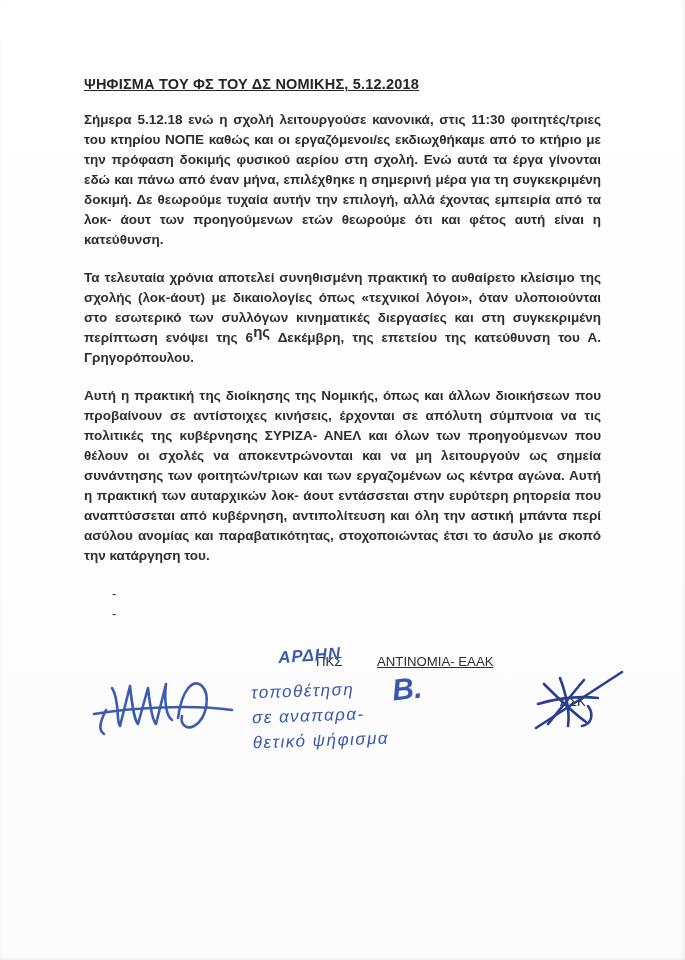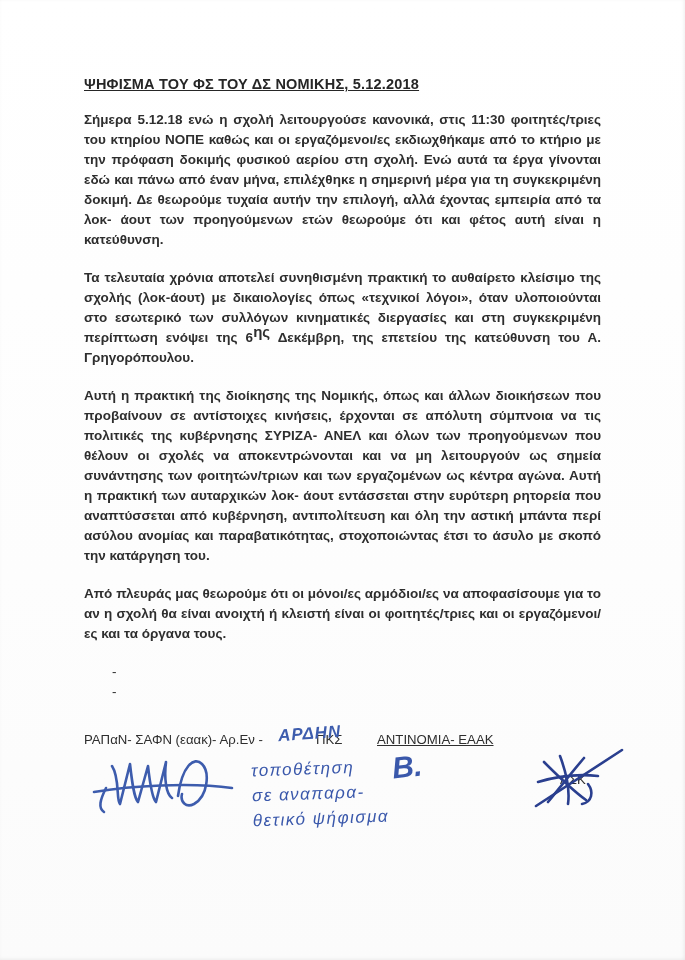--- a/index.html
+++ b/index.html
@@ -87,7 +87,6 @@
 
     <p class="para">Αυτή η πρακτική της διοίκησης της Νομικής, όπως και άλλων διοικήσεων που προβαίνουν σε αντίστοιχες κινήσεις, έρχονται σε απόλυτη σύμπνοια να τις πολιτικές της κυβέρνησης ΣΥΡΙΖΑ- ΑΝΕΛ και όλων των προηγούμενων που θέλουν οι σχολές να αποκεντρώνονται και να μη λειτουργούν ως σημεία συνάντησης των φοιτητών/τριων και των εργαζομένων ως κέντρα αγώνα. Αυτή η πρακτική των αυταρχικών λοκ- άουτ εντάσσεται στην ευρύτερη ρητορεία που αναπτύσσεται από κυβέρνηση, αντιπολίτευση και όλη την αστική μπάντα περί ασύλου ανομίας και παραβατικότητας, στοχοποιώντας έτσι το άσυλο με σκοπό την κατάργηση του.</p>
 
-    <p class="para">Από πλευράς μας θεωρούμε ότι οι μόνοι/ες αρμόδιοι/ες να αποφασίσουμε για το αν η σχολή θα είναι ανοιχτή ή κλειστή είναι οι φοιτητές/τριες και οι εργαζόμενοι/ες και τα όργανα τους.</p>
 
     <div class="bullets">
       <div class="bullet-row">

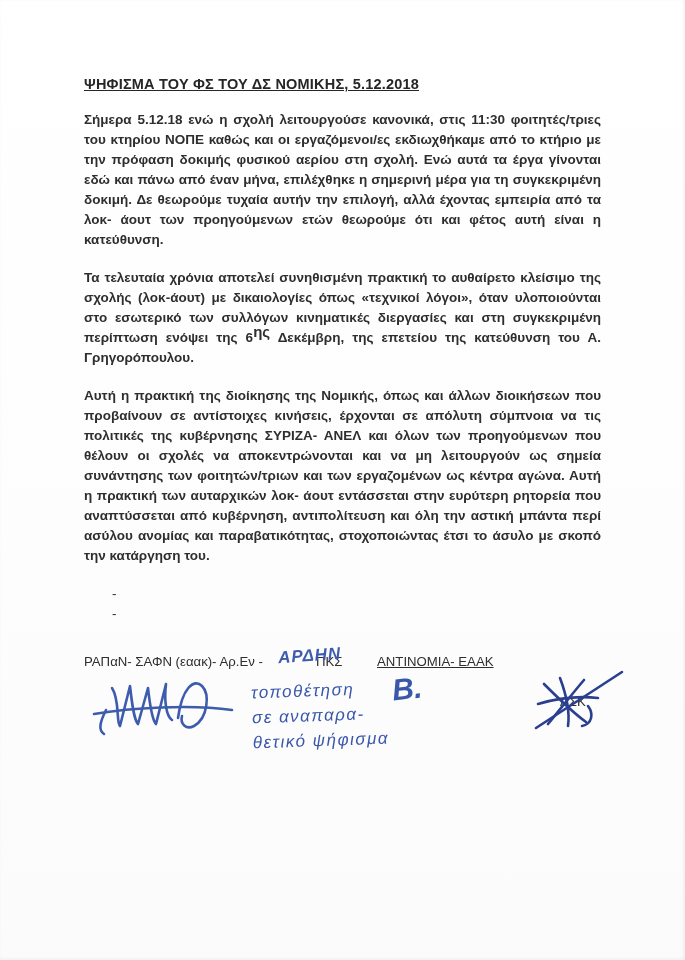--- a/index.html
+++ b/index.html
@@ -99,7 +99,6 @@
 
     <div class="signatures">
 
-      <span class="sig-label sig-left">ΡΑΠαΝ- ΣΑΦΝ (εαακ)- Αρ.Εν -</span>
       <span class="sig-label sig-pks">ΠΚΣ</span>
       <span class="sig-label sig-antinomia">ΑΝΤΙΝΟΜΙΑ- ΕΑΑΚ</span>
       <span class="sig-label sig-ask">ΑΣΚ</span>

